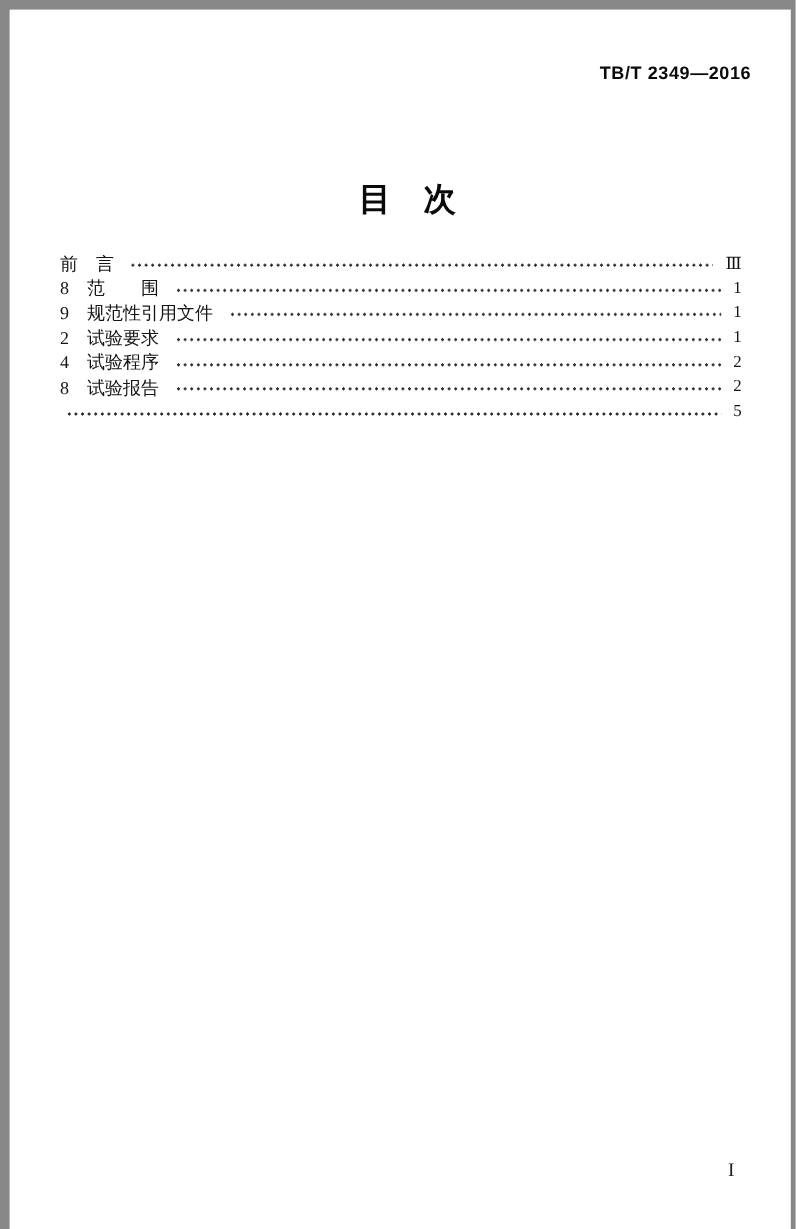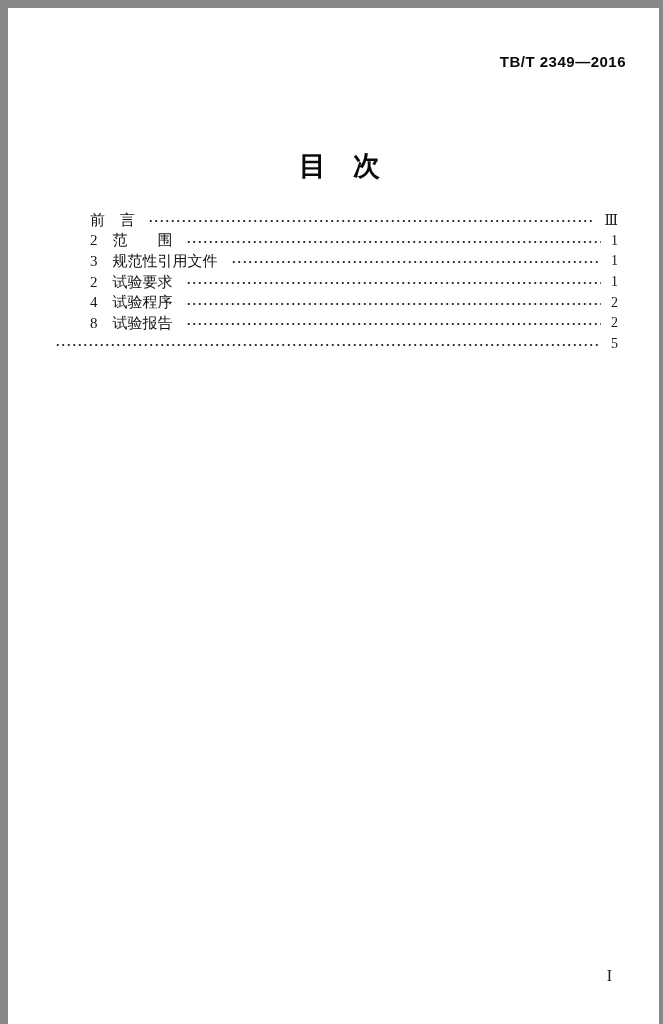--- a/index.html
+++ b/index.html
@@ -57,7 +57,6 @@
 
   .toc-text {
     flex: 0 0 auto;
-    margin-left: 40px;
   }
 
   .leader {

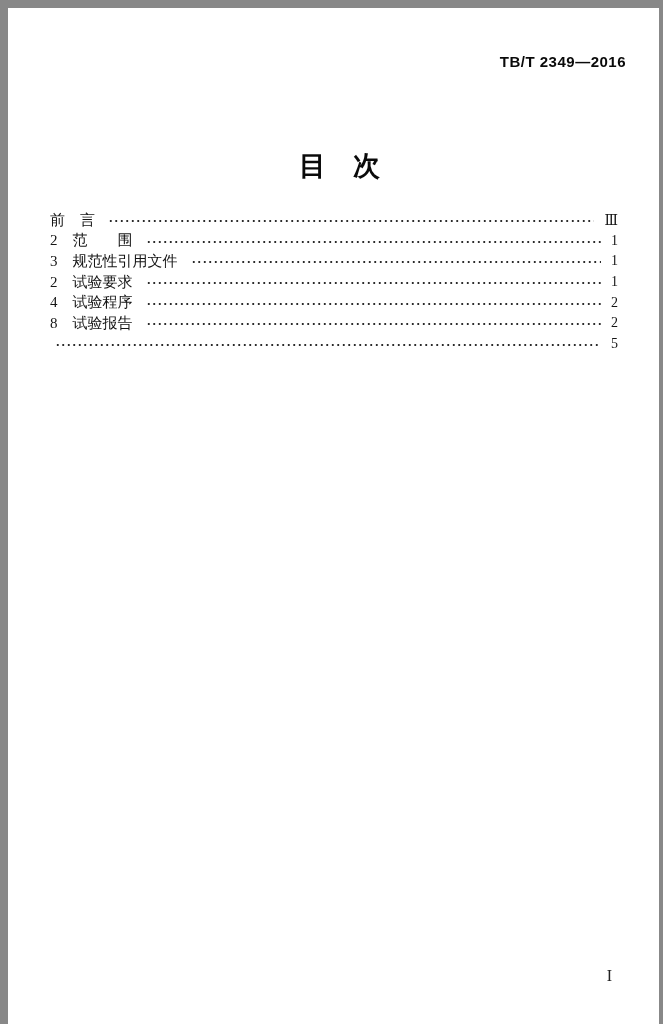--- a/index.html
+++ b/index.html
@@ -103,7 +103,7 @@
     </div>
 
     <div class="toc-row">
-      <span class="toc-text">2　范　　围</span>
+      <span class="toc-text">8　范　　围</span>
       <span class="leader"></span>
       <span class="toc-page">1</span>
     </div>

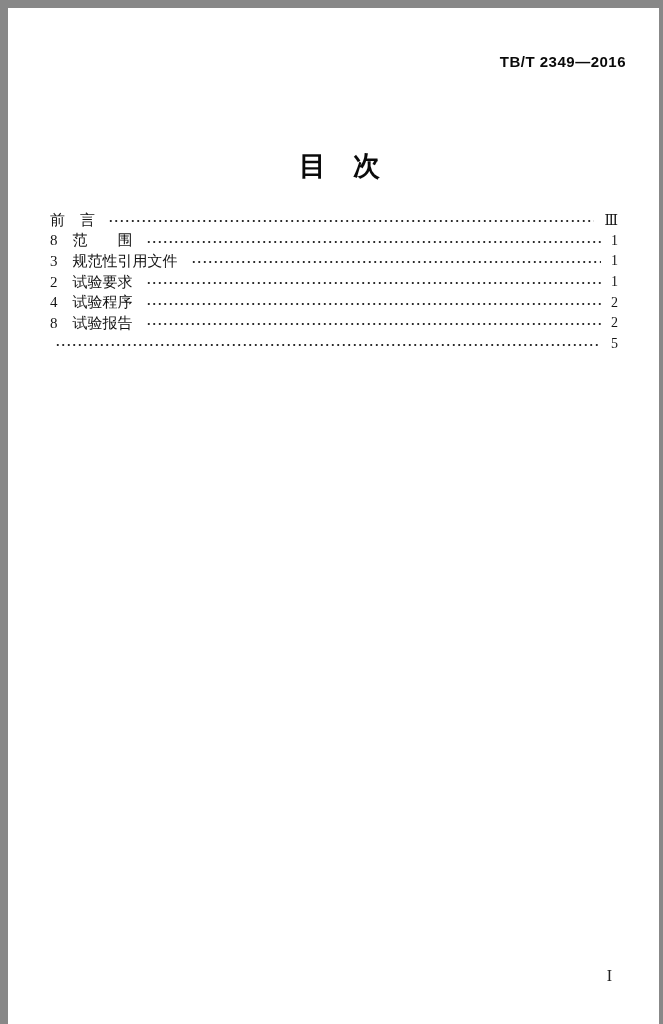--- a/index.html
+++ b/index.html
@@ -109,7 +109,7 @@
     </div>
 
     <div class="toc-row">
-      <span class="toc-text">3　规范性引用文件</span>
+      <span class="toc-text">9　规范性引用文件</span>
       <span class="leader"></span>
       <span class="toc-page">1</span>
     </div>

